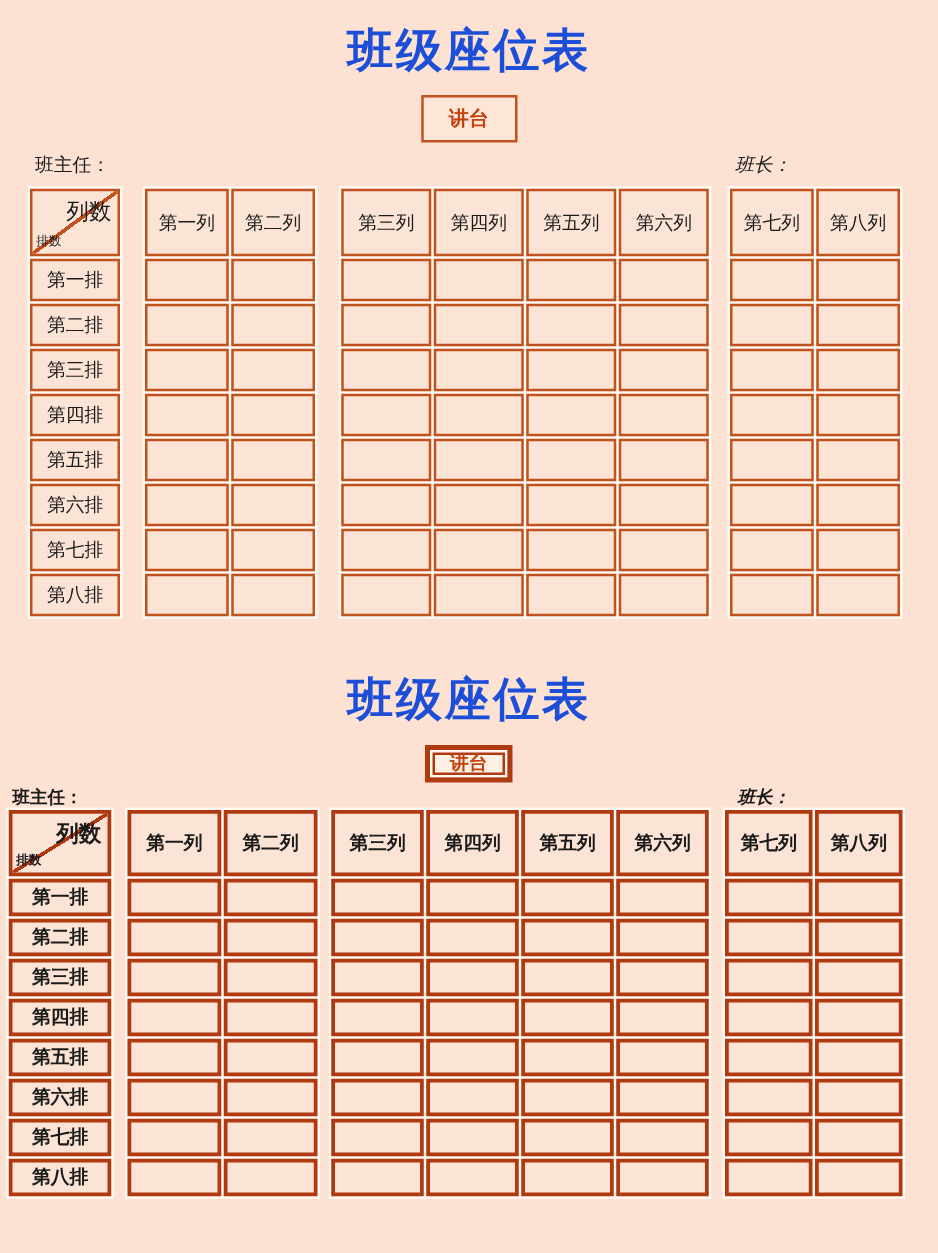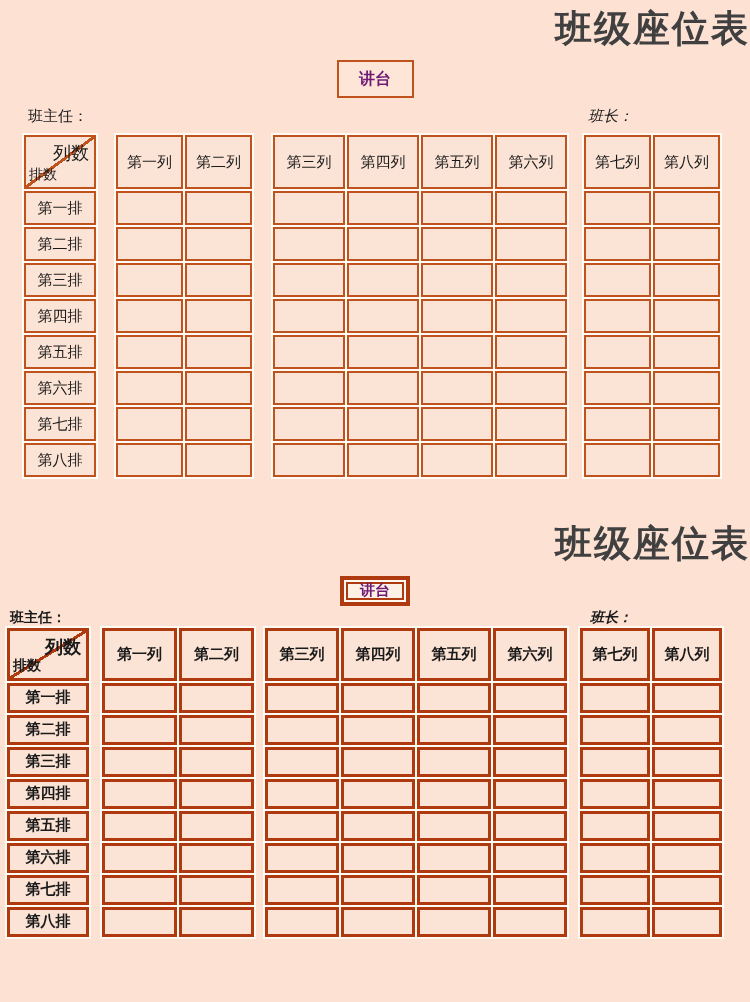--- a/index.html
+++ b/index.html
@@ -17,11 +17,11 @@
   .bottom-half { --bc: #b03a10; --bw: 3px; margin-top: 42px; font-weight: bold; }
 
   .title {
-    margin: 0;
-    text-align: right;
+    margin: 12px;
+    text-align: center;
     font-size: 37px;
     font-weight: bold;
-    color: #404040;
+    color: #1d4ed8;
     letter-spacing: 2px;
     line-height: 1.25;
   }

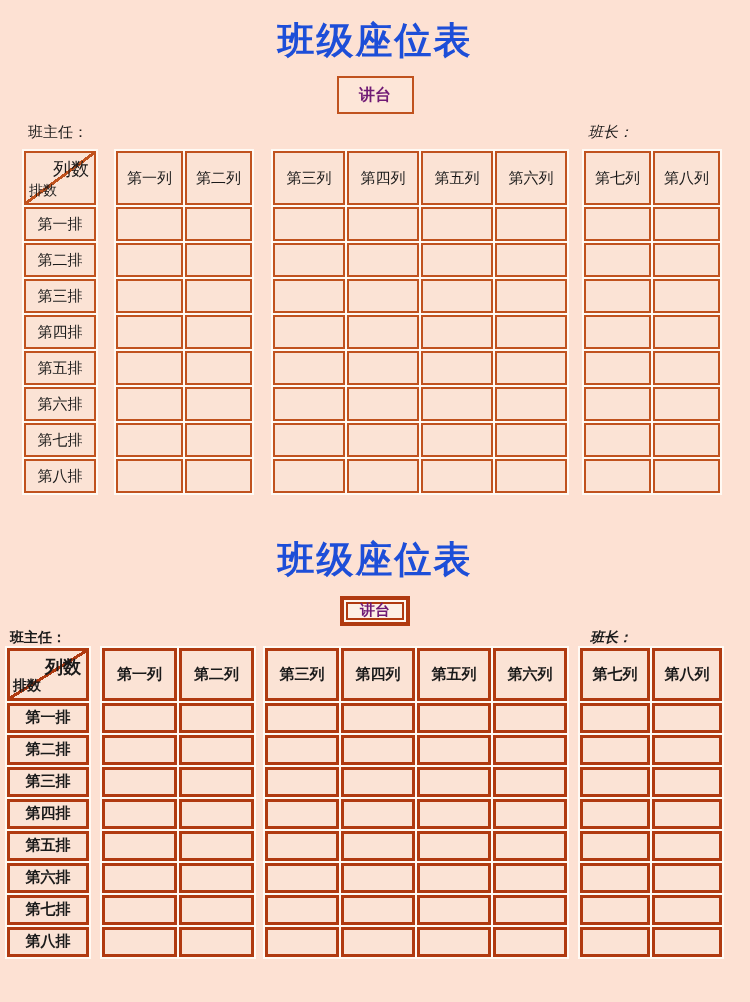--- a/index.html
+++ b/index.html
@@ -32,7 +32,7 @@
     justify-content: center;
     margin: 8px auto 0;
     font-weight: bold;
-    color: #701a75;
+    color: #c2410c;
   }
   .top-half .podium {
     width: 73px; height: 34px;

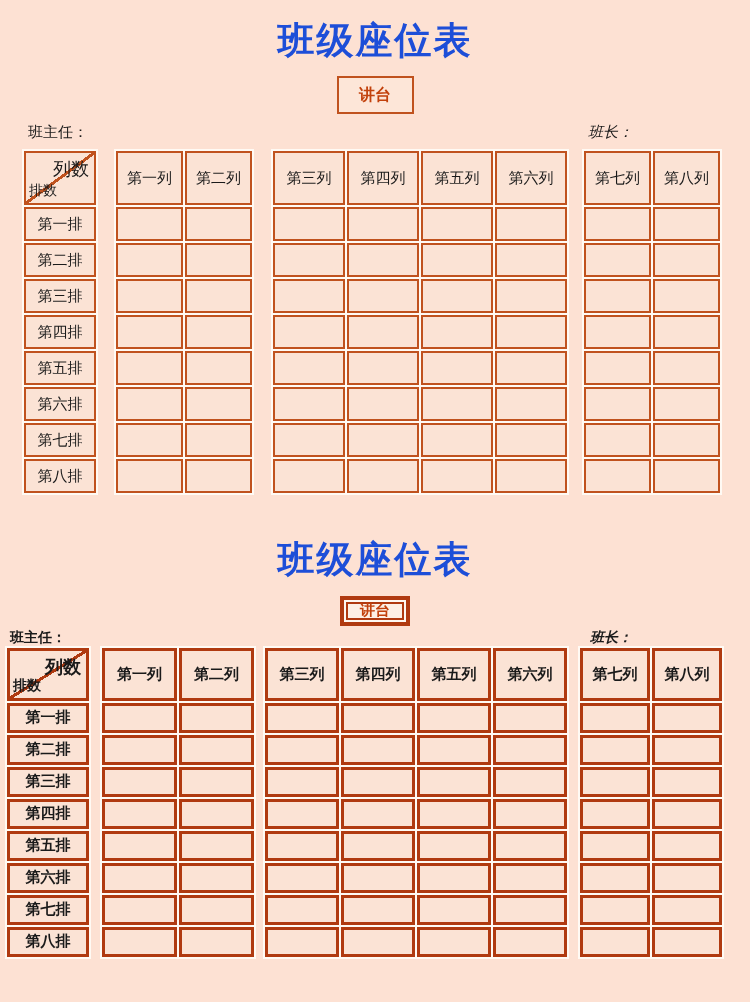--- a/index.html
+++ b/index.html
@@ -112,7 +112,7 @@
       transparent calc(50% + 1.5px));
   }
   .diag .cols-word { position: absolute; top: 4px; right: 5px; font-size: 18px; }
-  .diag .rows-word { position: absolute; bottom: 3px; left: 3px; font-size: 14px; }
+  .diag .rows-word { position: absolute; bottom: 3px; left: 3px; font-size: 10px; }
 </style>
 </head>
 <body>

